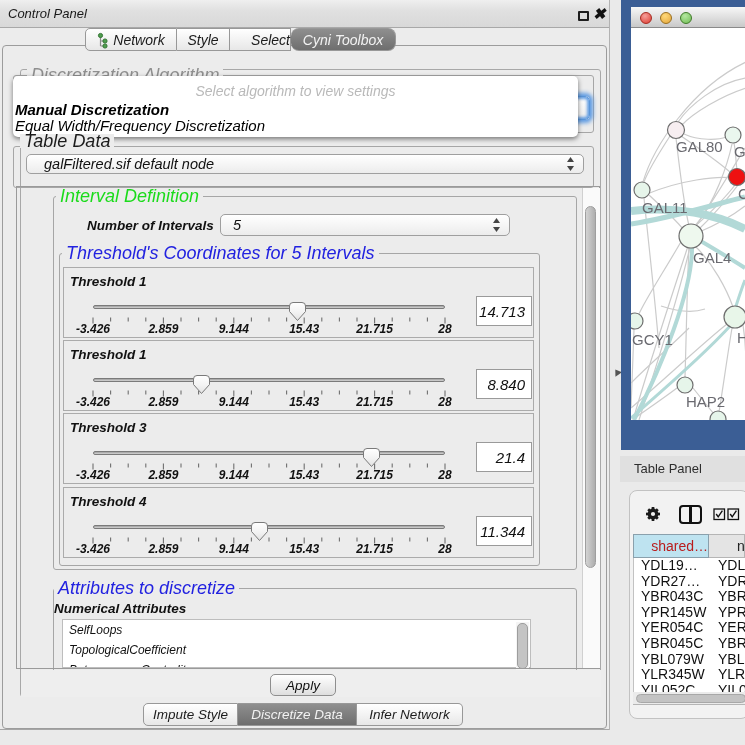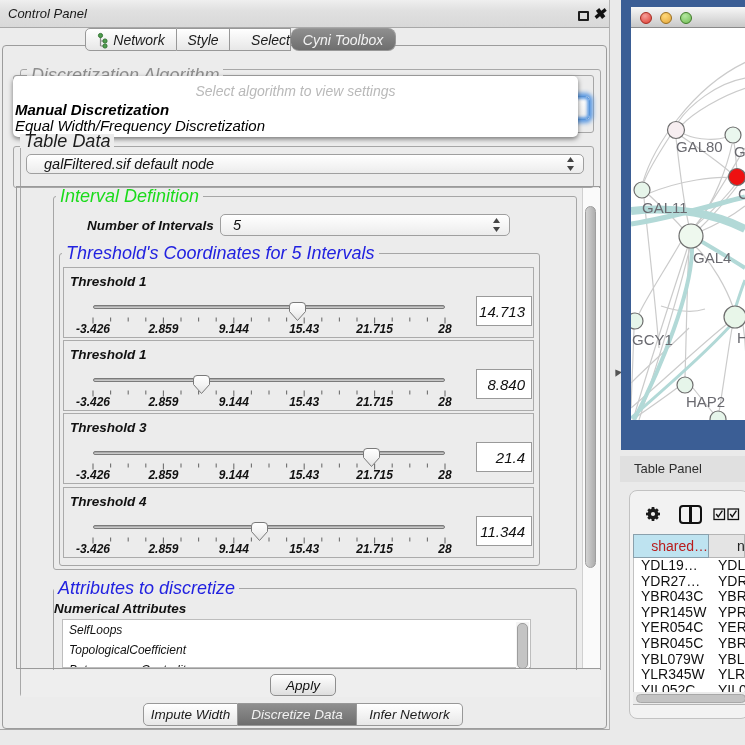--- a/index.html
+++ b/index.html
@@ -324,7 +324,7 @@
   <div class="btn" style="left:270px;top:674px;width:66px;height:22px;line-height:21px;">Apply</div>
 
   <div class="tabbar" style="left:143px;top:703px;font-size:13.5px;">
-    <div class="tab first" style="width:95px;font-size:13.5px;">Impute Width</div>
+    <div class="tab first" style="width:95px;font-size:13.5px;">Impute Style</div>
     <div class="tab sel" style="width:119px;font-size:13.5px;">Discretize Data</div>
     <div class="tab last" style="width:106px;font-size:13.5px;">Infer Network</div>
   </div>

